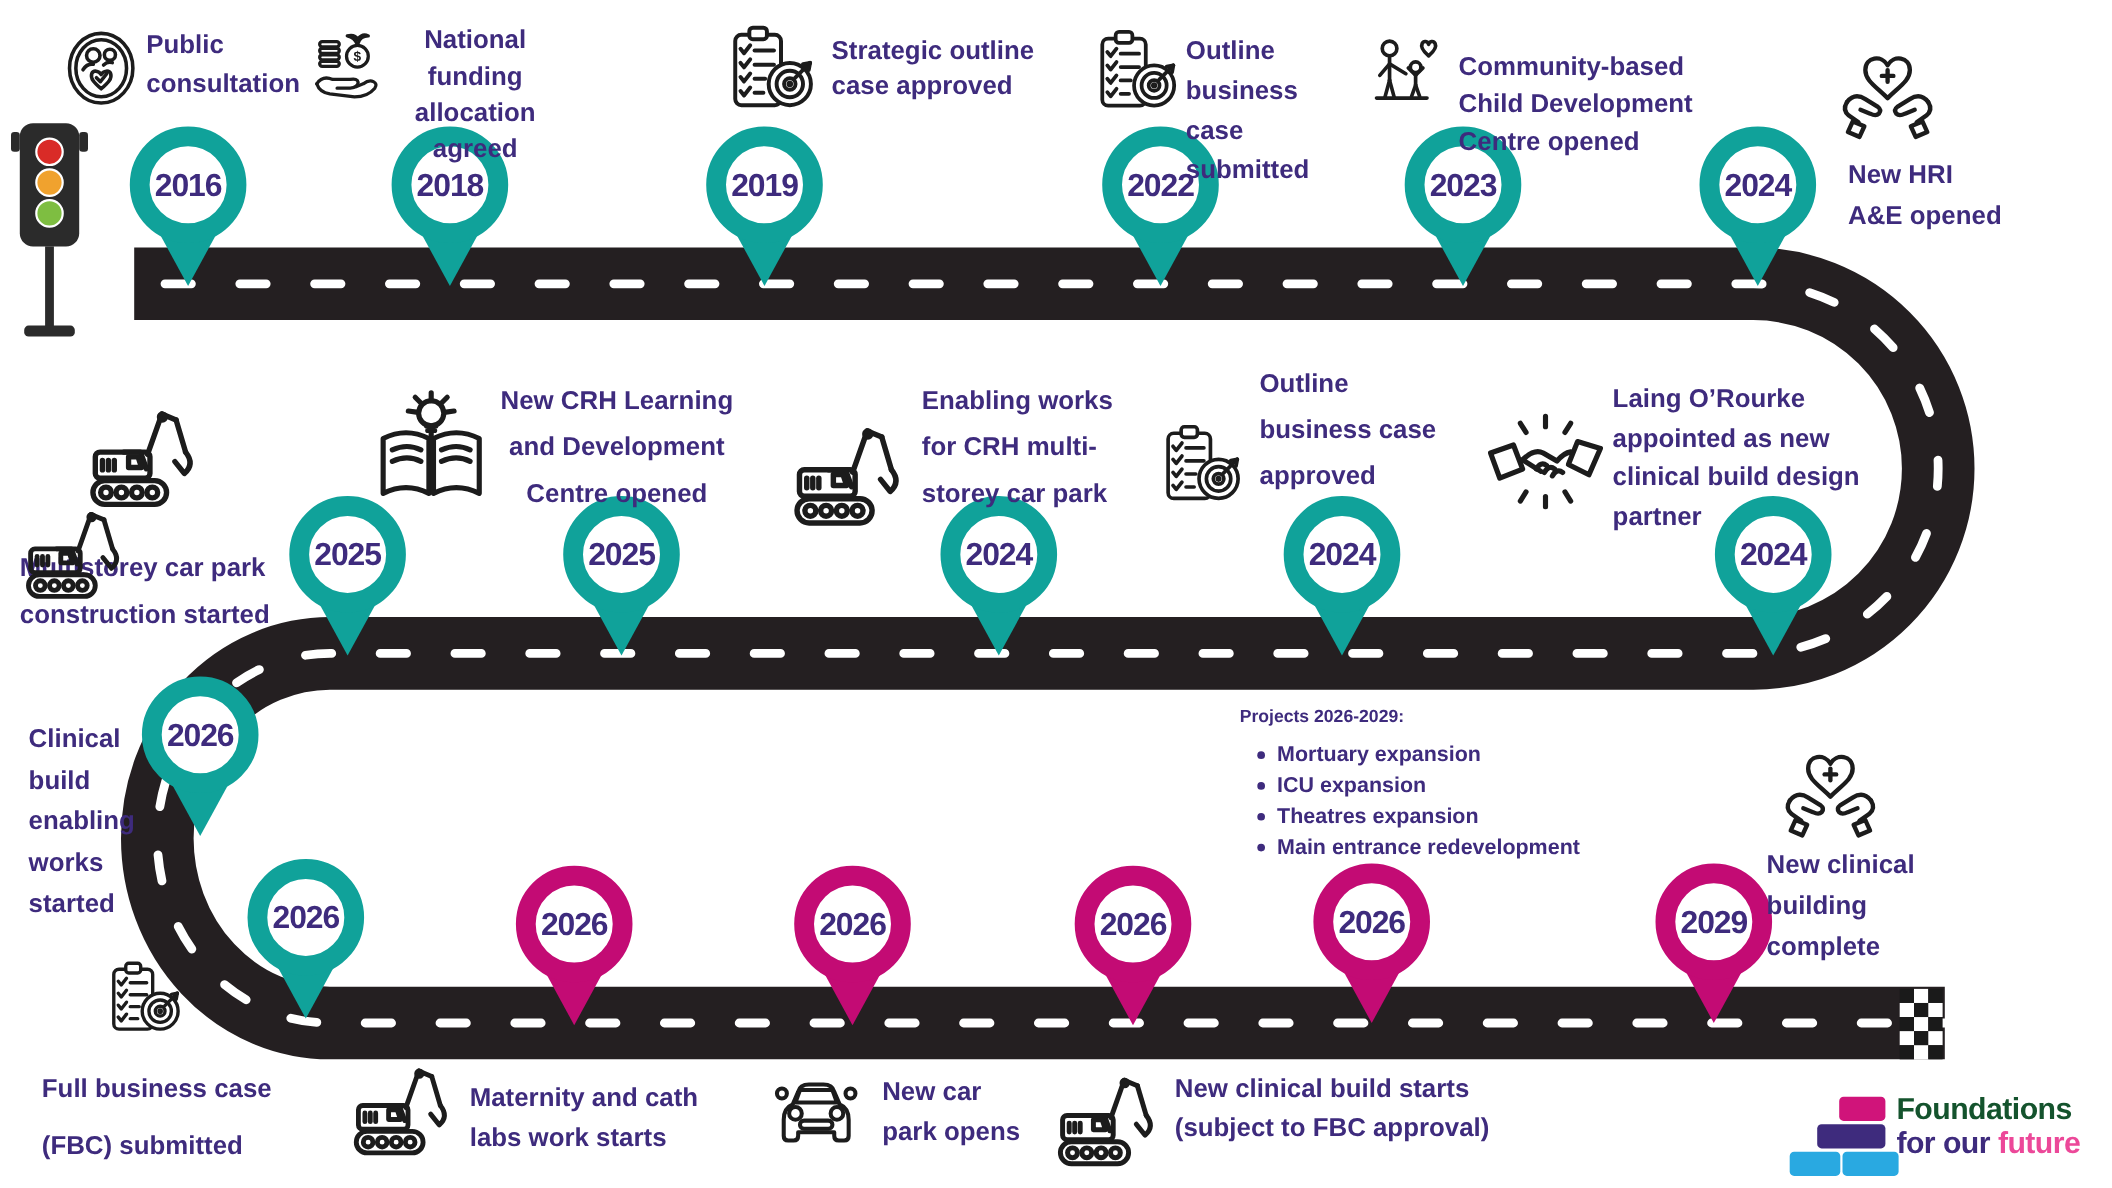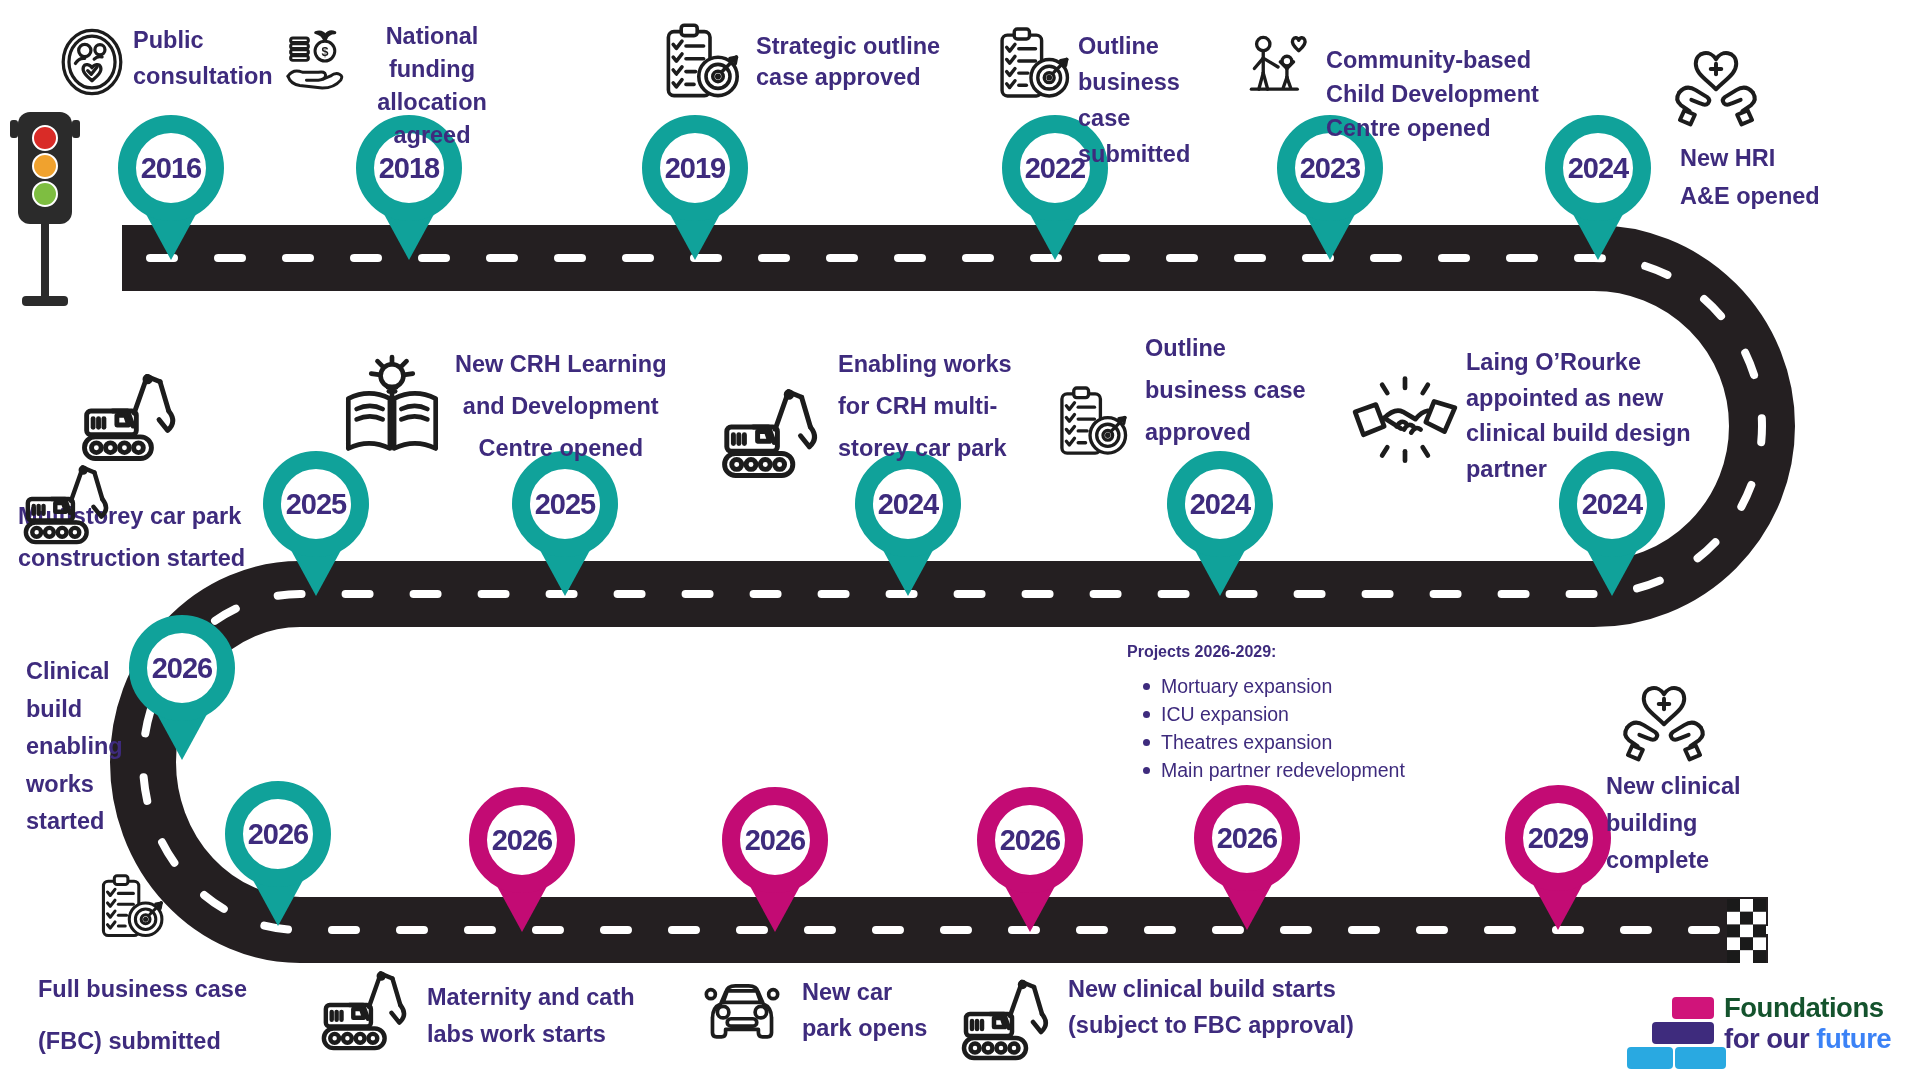--- a/index.html
+++ b/index.html
@@ -13,7 +13,7 @@
   .ms-label.center{text-align:center;}
   #projects-box{position:absolute;left:1127px;top:640px;width:330px;color:#3E2B7D;}
   #projects-heading{font-size:16px;font-weight:bold;line-height:24px;}
-  #projects-list{list-style:none;margin:8px 0 0 0;padding:0;font-size:19.5px;font-weight:normal;}
+  #projects-list{list-style:none;margin:8px 0 0 0;padding:0;font-size:19.5px;font-weight:bold;}
   #projects-list li{line-height:28px;position:relative;padding-left:34px;}
   #projects-list li::before{content:"";position:absolute;left:16px;top:11px;width:7px;height:7px;
             border-radius:50%;background:#3E2B7D;}

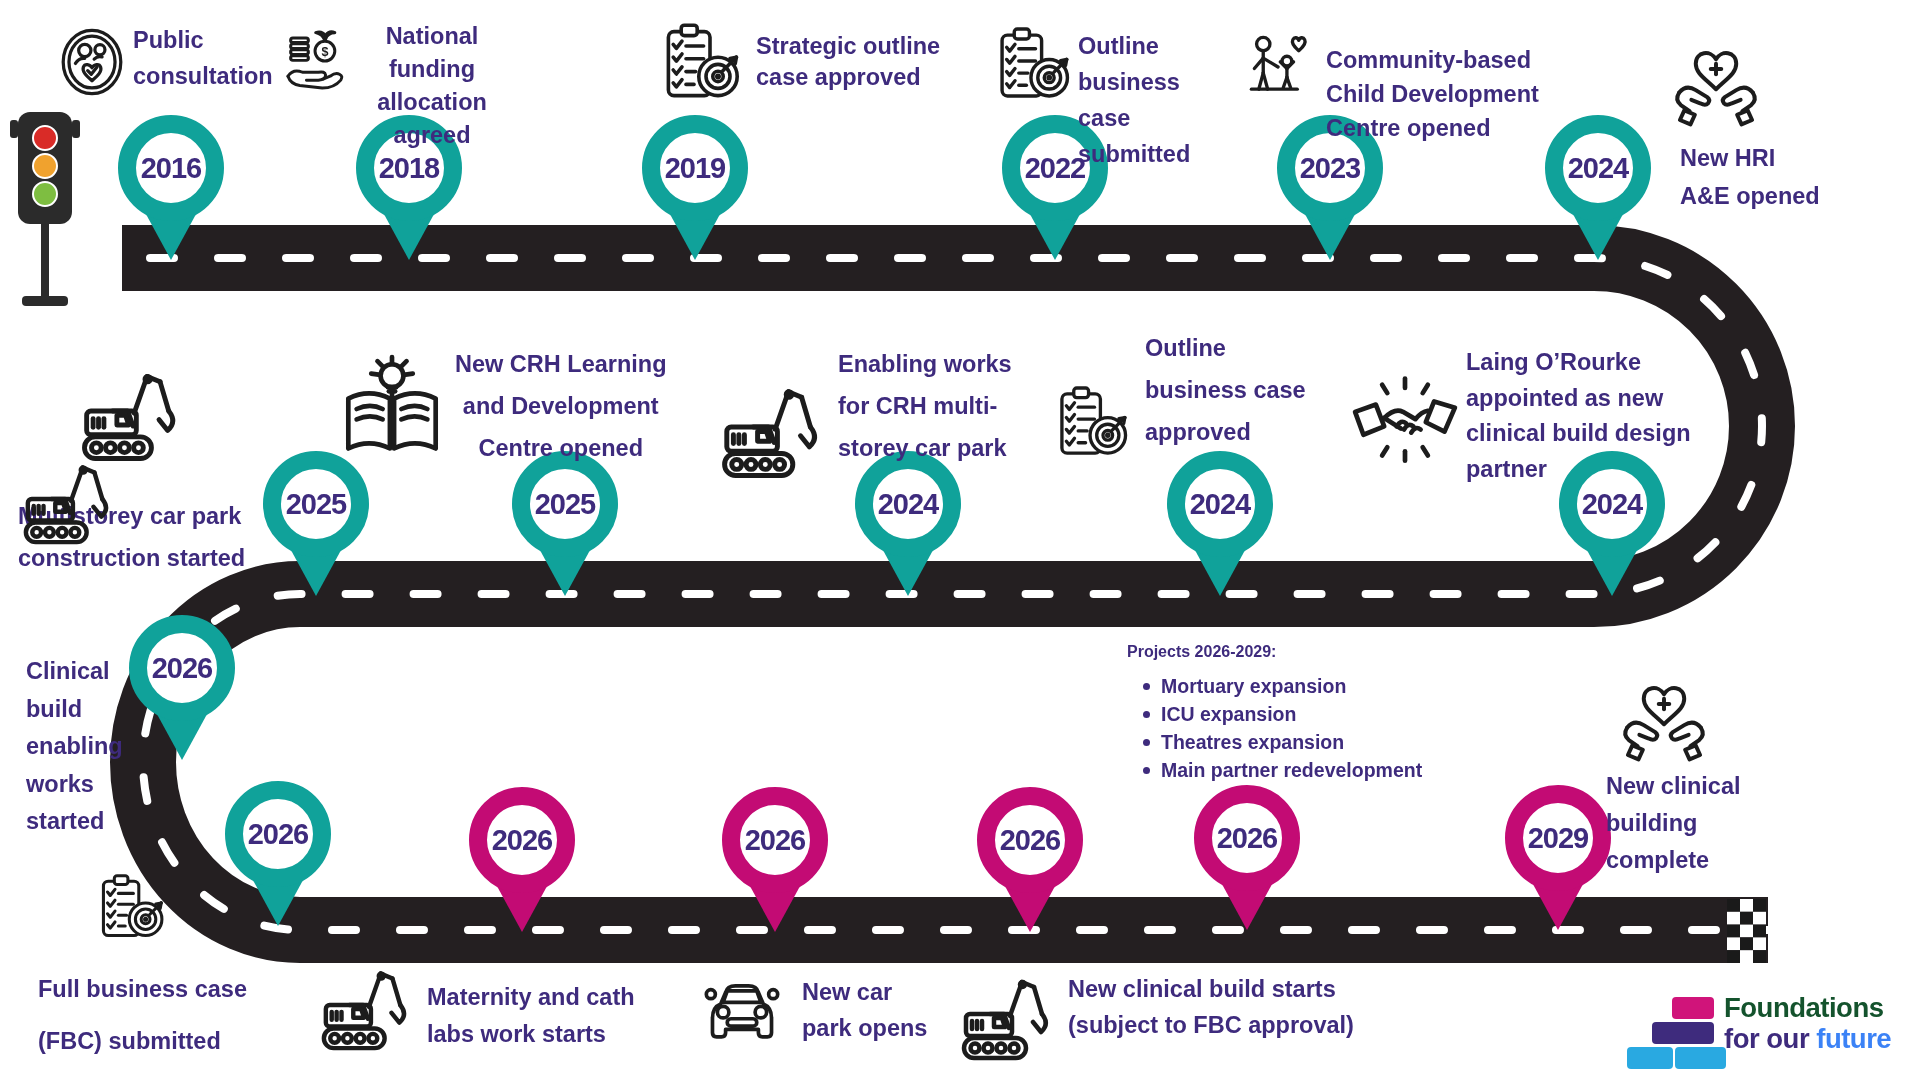--- a/index.html
+++ b/index.html
@@ -390,7 +390,7 @@
         <li>Mortuary expansion</li>
         <li>ICU expansion</li>
         <li>Theatres expansion</li>
-        <li>Main partner redevelopment</li>
+        <li>Main entrance redevelopment</li>
       </ul>
   </div>
 

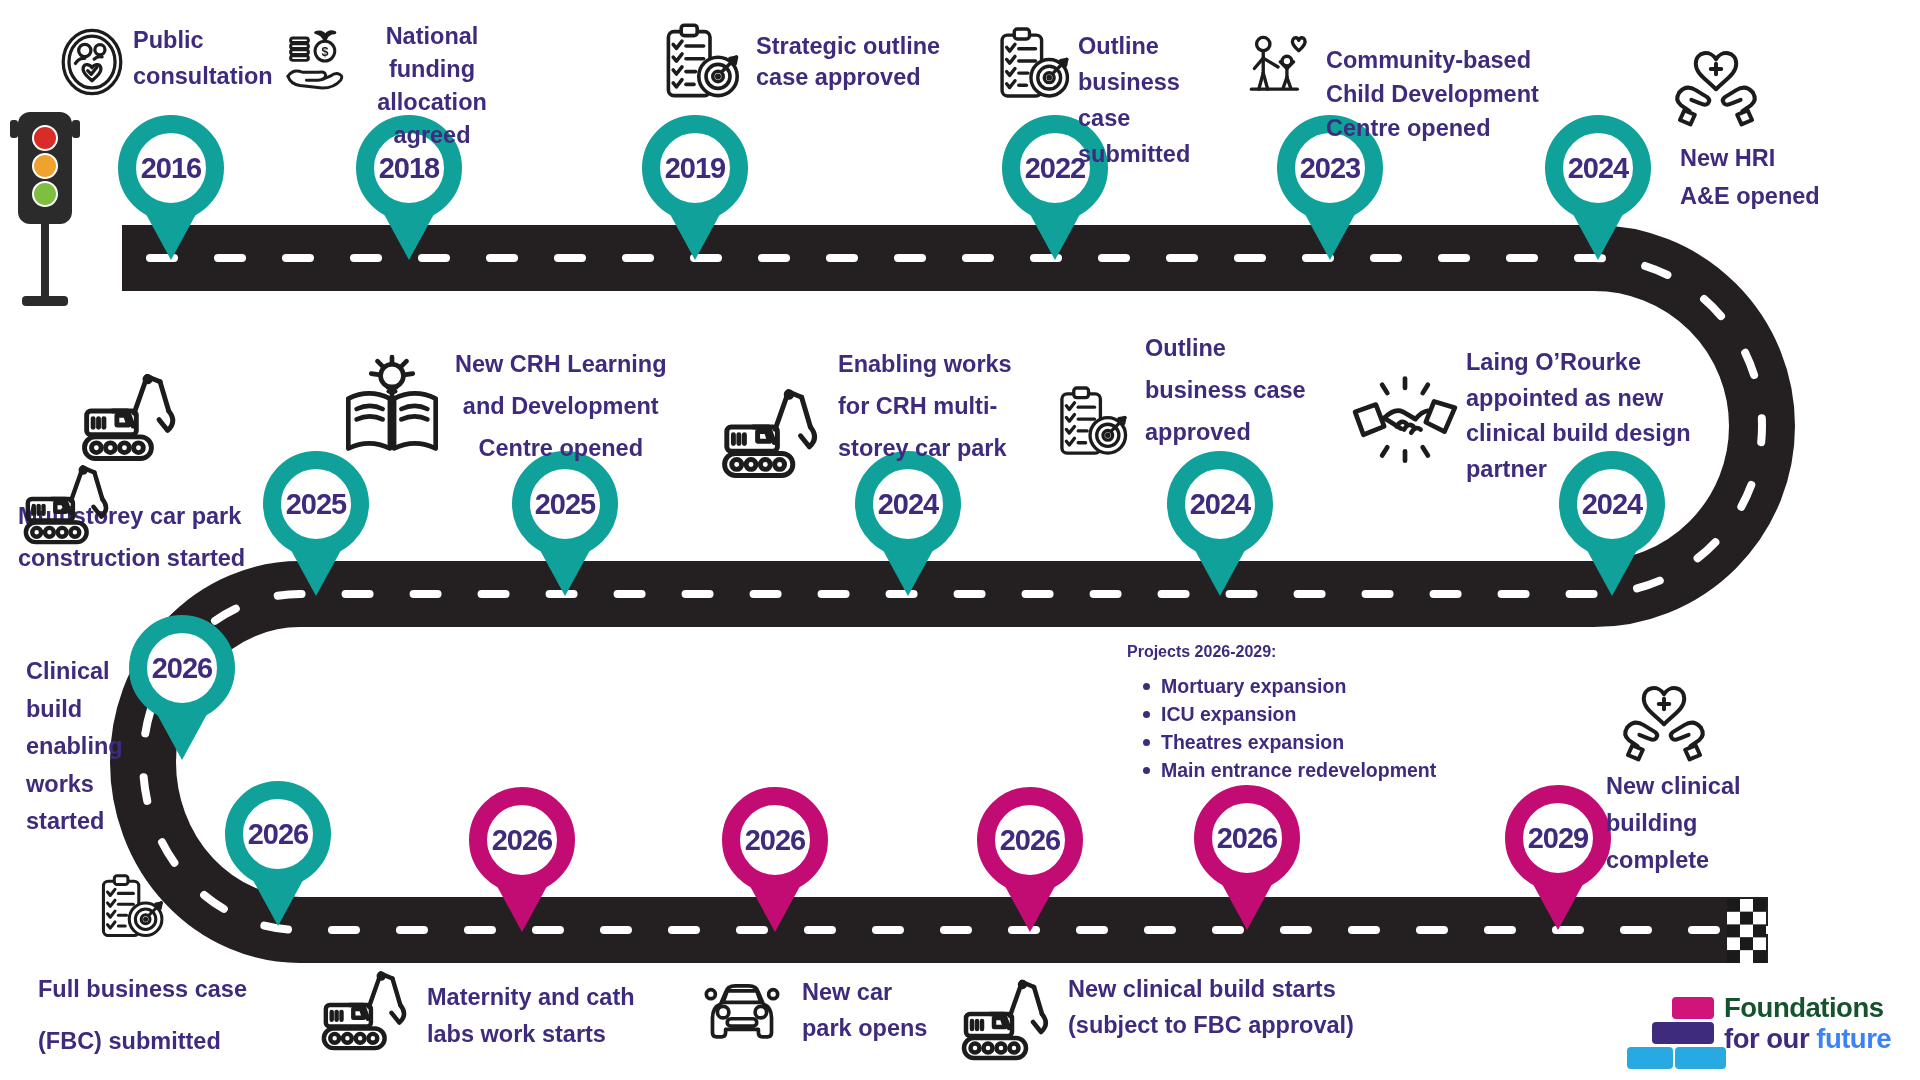--- a/index.html
+++ b/index.html
@@ -401,7 +401,7 @@
     <div class="brick" style="left:55px;top:55px;width:51px;height:22px;background:#29A9E1;"></div>
     <div id="logo-text">
       <span id="logo-line1" style="color:#14532d;">Foundations</span>
-      <span id="logo-line2" style="color:#3E2B7D;"><span>for our </span><span style="color:#3b82f6;">future</span></span>
+      <span id="logo-line2" style="color:#3E2B7D;"><span>for our </span><span style="color:#ec4899;">future</span></span>
     </div>
   </div>
 

